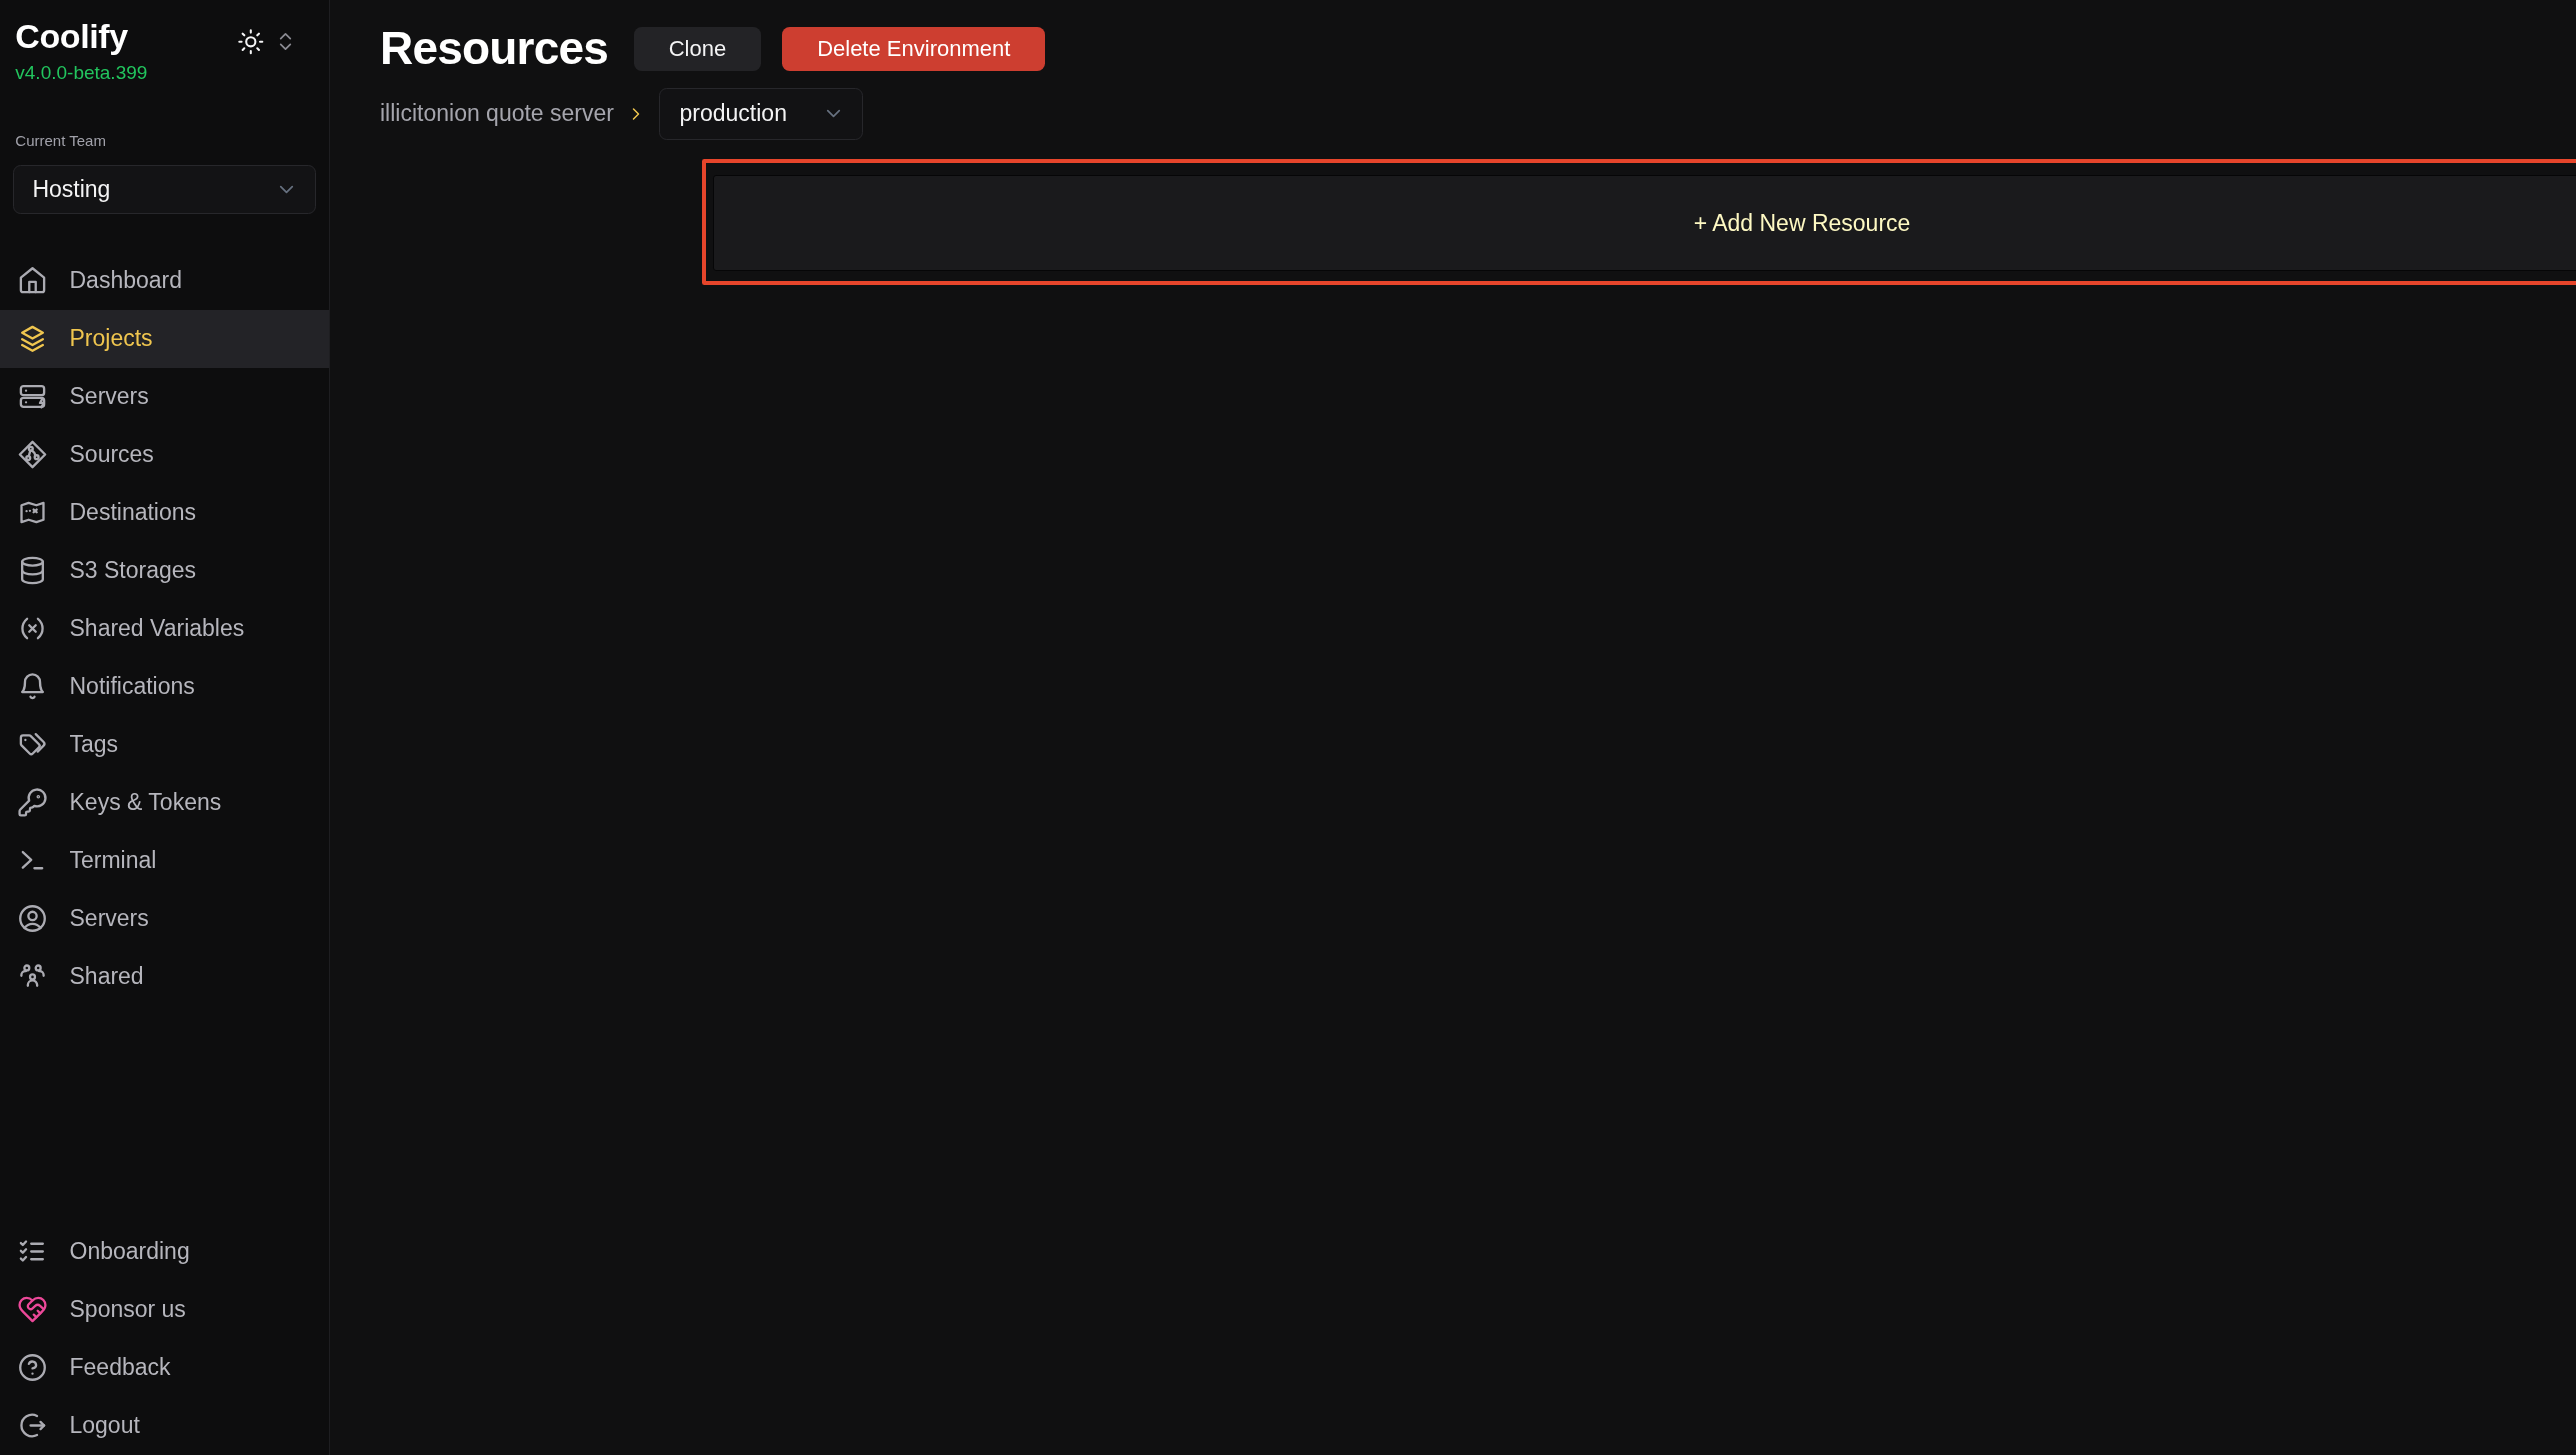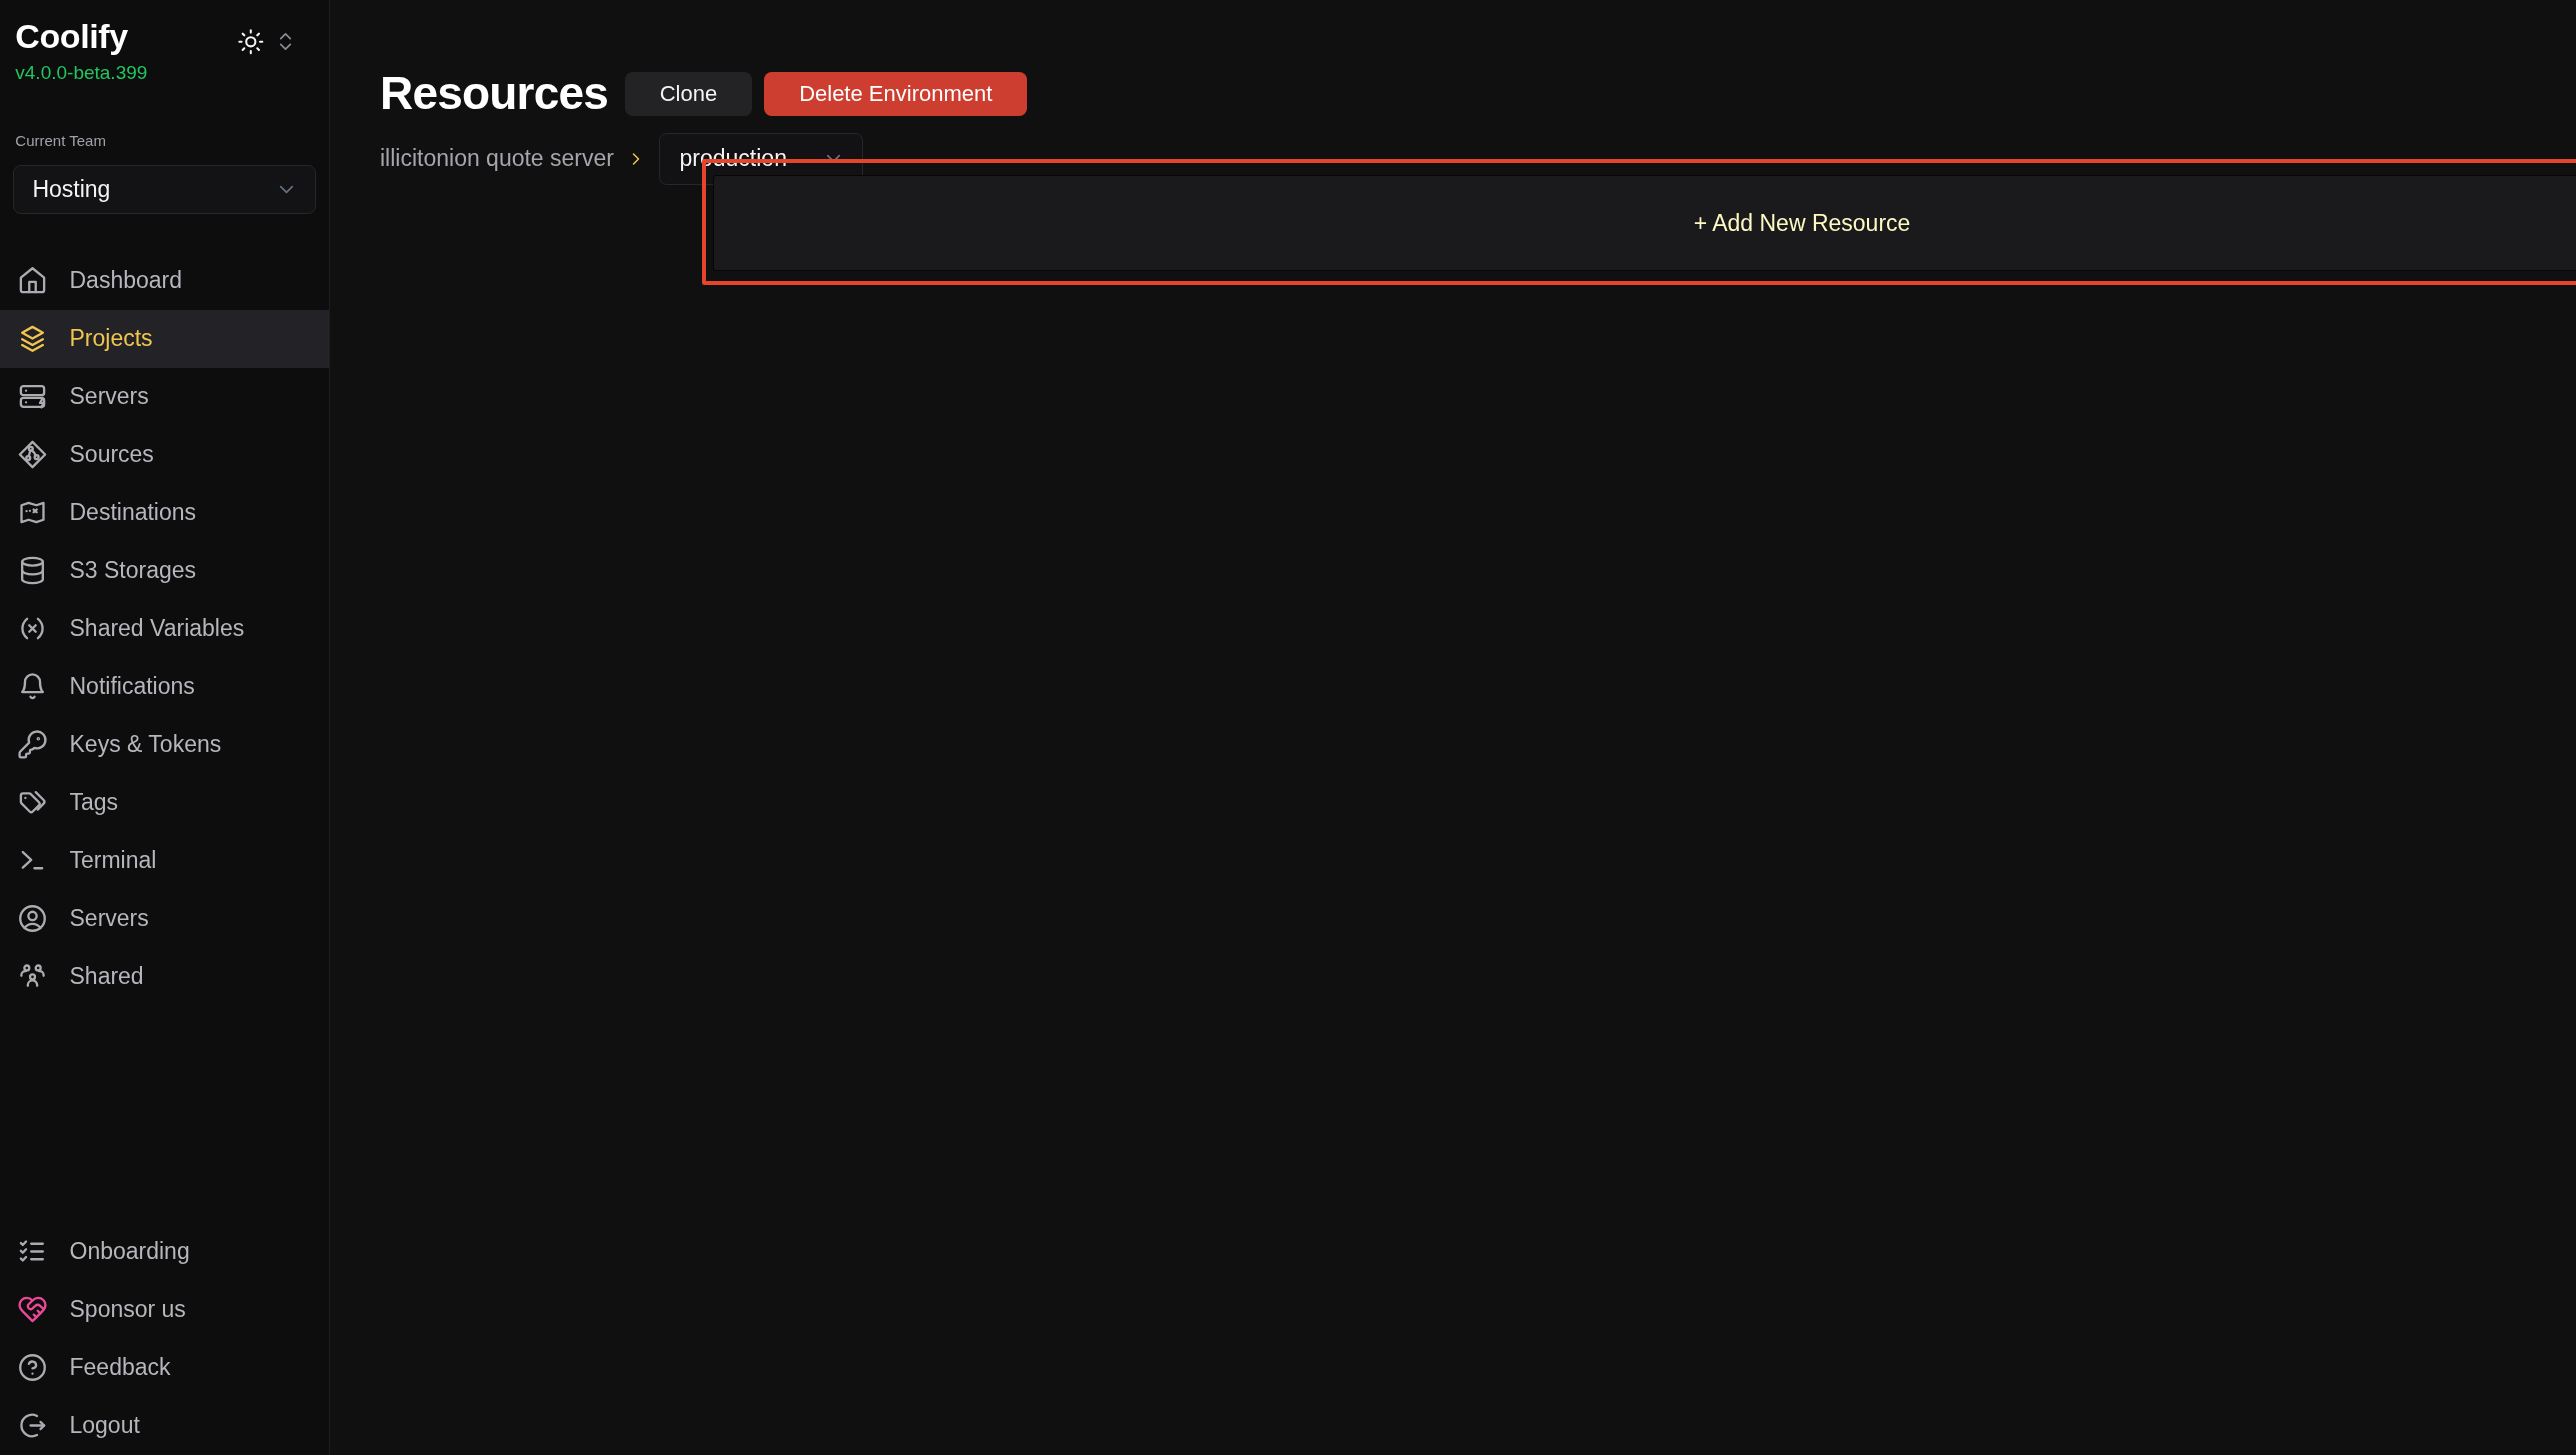--- a/index.html
+++ b/index.html
@@ -39,7 +39,7 @@
   
   .main { position:absolute; left:332px; top:0; right:0; bottom:0; }
   .page-header { padding:23px 0 0 48px; }
-  .title-row { display:flex; align-items:center; gap:12px; height:51px;margin-top:45px; }
+  .title-row { display:flex; align-items:center; gap:21px; height:51px; }
   .page-title { font-size:46px; font-weight:700; color:#ffffff; letter-spacing:-0.8px; line-height:51px; }
   .btn { height:44px; border:none; border-radius:7.7px; font-size:22px;
          font-family:"Liberation Sans", sans-serif; display:inline-flex; align-items:center;

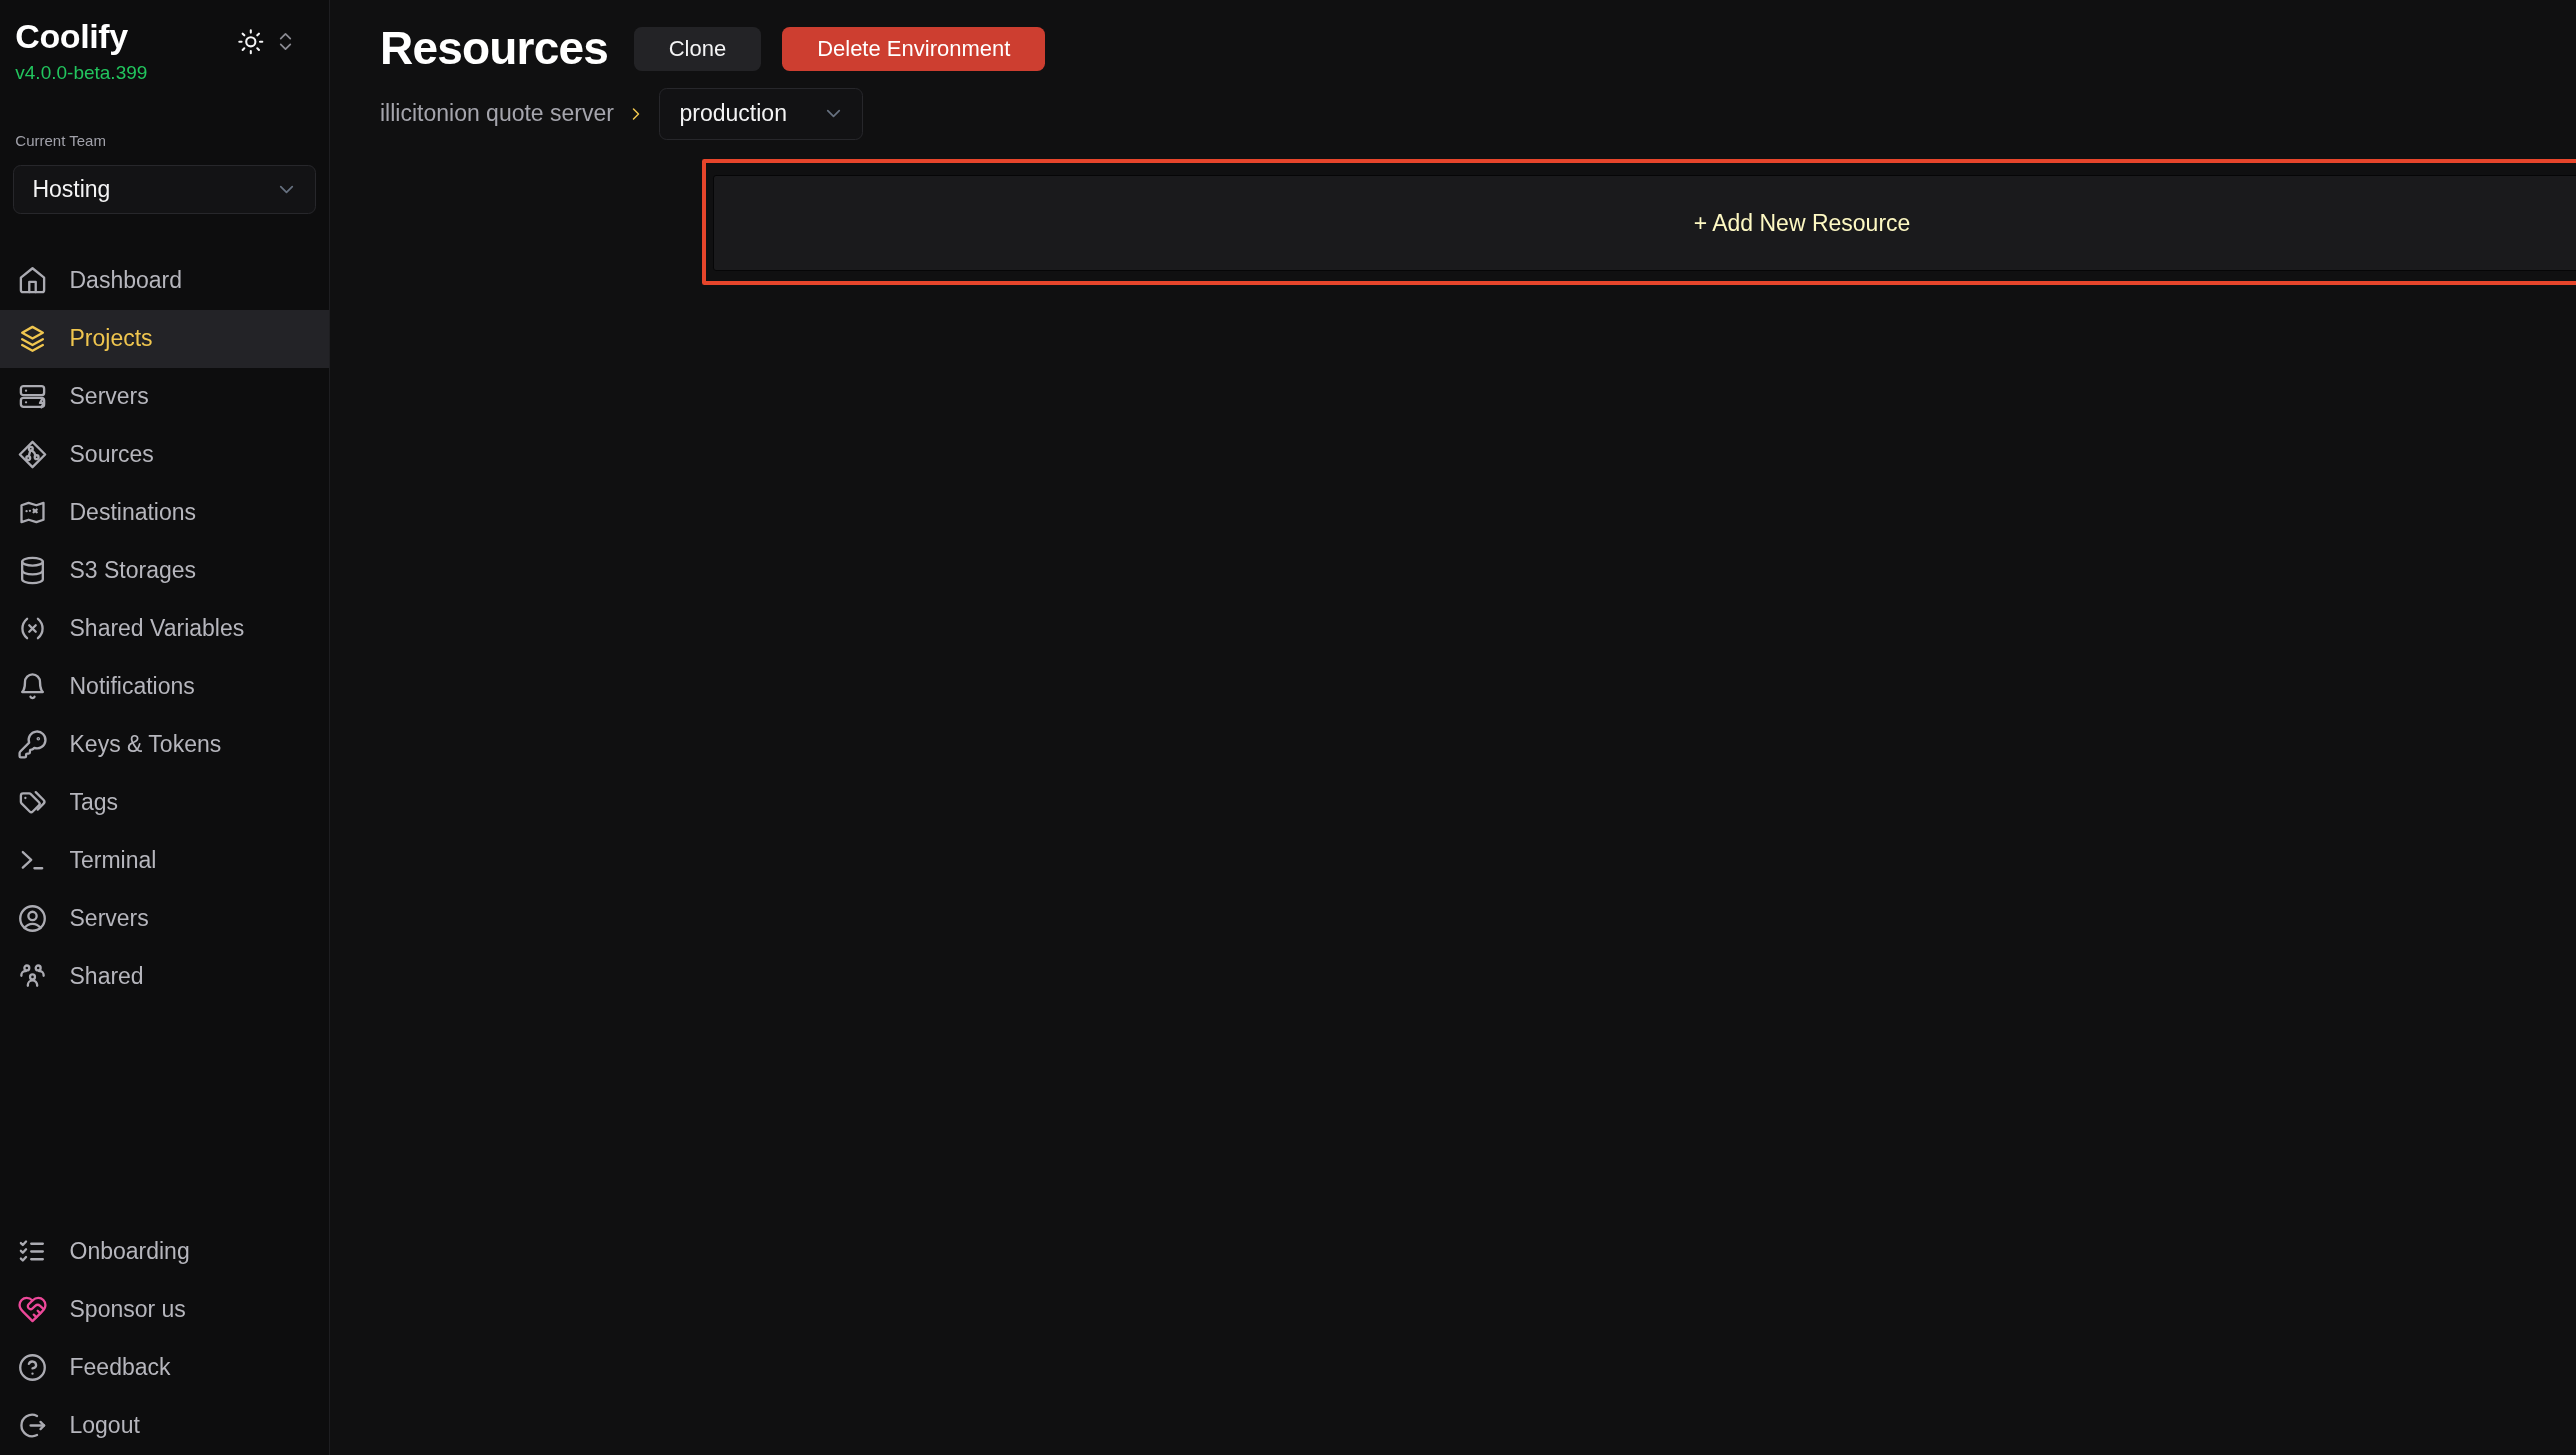--- a/index.html
+++ b/index.html
@@ -189,22 +189,22 @@
       <div class="nav-item">
         <span class="icon nav-icon">
           <svg viewBox="0 0 24 24" fill="none" stroke="currentColor" stroke-width="1.8" stroke-linecap="round" stroke-linejoin="round">
-            <path d="M2.586 17.414A2 2 0 0 0 2 18.828V21a1 1 0 0 0 1 1h3a1 1 0 0 0 1-1v-1a1 1 0 0 1 1-1h1a1 1 0 0 0 1-1v-1a1 1 0 0 1 1-1h.172a2 2 0 0 0 1.414-.586l.814-.814a6.5 6.5 0 1 0-4-4z"></path>
-            <circle cx="16.5" cy="7.5" r=".5"></circle>
-          </svg>
-        </span>
-        <span class="label">Keys &amp; Tokens</span>
-      </div>
-
-      <div class="nav-item">
-        <span class="icon nav-icon">
-          <svg viewBox="0 0 24 24" fill="none" stroke="currentColor" stroke-width="1.8" stroke-linecap="round" stroke-linejoin="round">
             <path d="M9.5 5H4.7A1.7 1.7 0 0 0 3 6.7v4.8c0 .45.18.88.5 1.2l6.3 6.3a1.7 1.7 0 0 0 2.4 0l4.8-4.8a1.7 1.7 0 0 0 0-2.4L10.7 5.5a1.7 1.7 0 0 0-1.2-.5z"></path>
             <path d="M6.5 8.5h.01"></path>
             <path d="m14.5 4 6.1 6.1a2 2 0 0 1 0 2.8L16 17.5"></path>
           </svg>
         </span>
         <span class="label">Tags</span>
+      </div>
+
+      <div class="nav-item">
+        <span class="icon nav-icon">
+          <svg viewBox="0 0 24 24" fill="none" stroke="currentColor" stroke-width="1.8" stroke-linecap="round" stroke-linejoin="round">
+            <path d="M2.586 17.414A2 2 0 0 0 2 18.828V21a1 1 0 0 0 1 1h3a1 1 0 0 0 1-1v-1a1 1 0 0 1 1-1h1a1 1 0 0 0 1-1v-1a1 1 0 0 1 1-1h.172a2 2 0 0 0 1.414-.586l.814-.814a6.5 6.5 0 1 0-4-4z"></path>
+            <circle cx="16.5" cy="7.5" r=".5"></circle>
+          </svg>
+        </span>
+        <span class="label">Keys &amp; Tokens</span>
       </div>
 
       <div class="nav-item">

